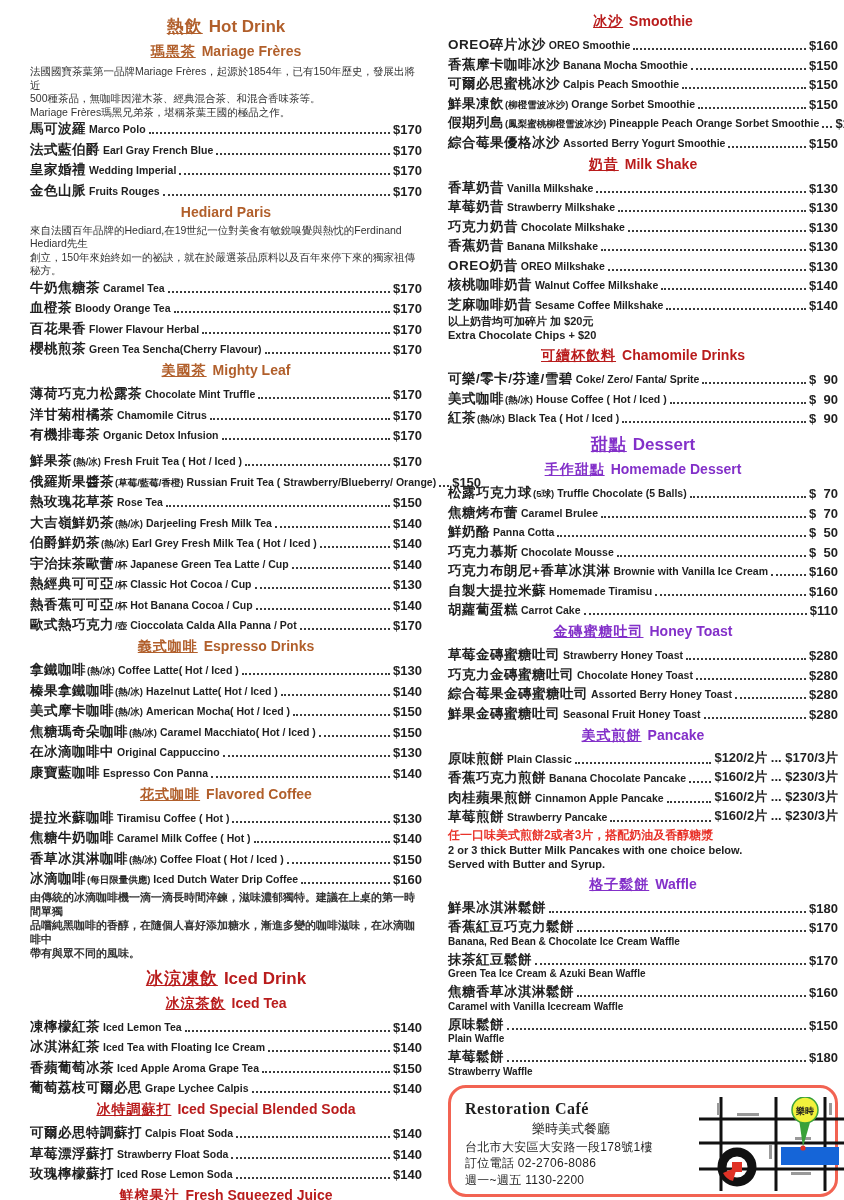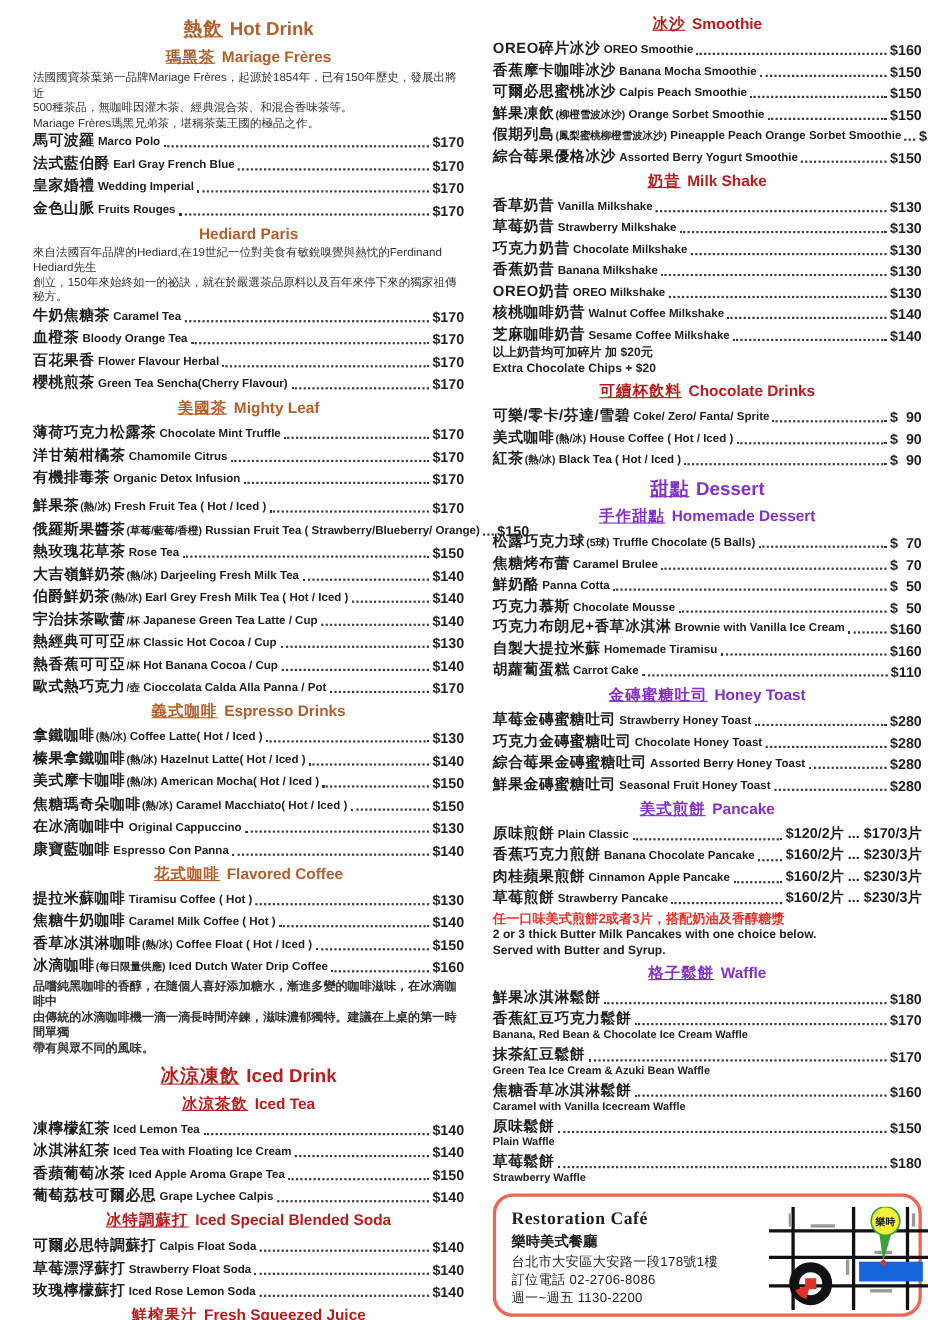--- a/index.html
+++ b/index.html
@@ -349,7 +349,7 @@
         <div class="note ">Extra Chocolate Chips  + $20</div>
       </section>
       <section class="sec">
-        <div class="sec-title blue md"><span class="t-zh">可續杯飲料</span><span class="t-en">Chocolate Drinks</span></div>
+        <div class="sec-title blue md"><span class="t-zh">可續杯飲料</span><span class="t-en">Chamomile Drinks</span></div>
         <div class="item">
           <span class="names"><span class="i-zh">可樂/零卡/芬達/雪碧</span><span class="i-en">Coke/ Zero/ Fanta/ Sprite</span></span>
           <span class="dots"></span>

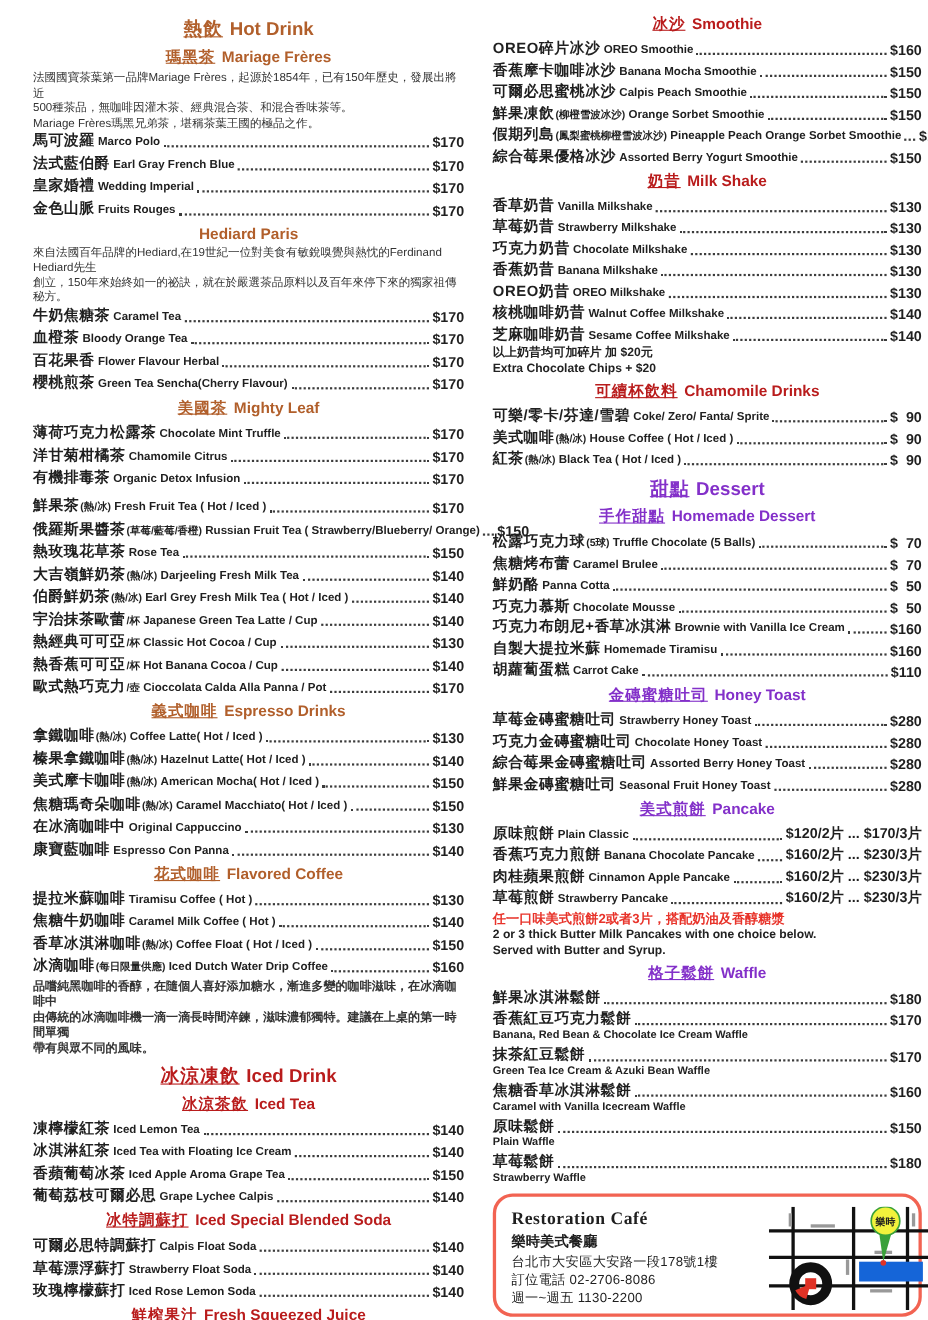--- a/index.html
+++ b/index.html
@@ -221,8 +221,8 @@
           <span class="dots"></span>
           <span class="price">$160</span>
         </div>
+        <div class="note small">由傳統的冰滴咖啡機一滴一滴長時間淬鍊，滋味濃郁獨特。建議在上桌的第一時間單獨</div>
         <div class="note small">品嚐純黑咖啡的香醇，在隨個人喜好添加糖水，漸進多變的咖啡滋味，在冰滴咖啡中</div>
-        <div class="note small">由傳統的冰滴咖啡機一滴一滴長時間淬鍊，滋味濃郁獨特。建議在上桌的第一時間單獨</div>
         <div class="note small">帶有與眾不同的風味。</div>
       </section>
       <section class="sec">

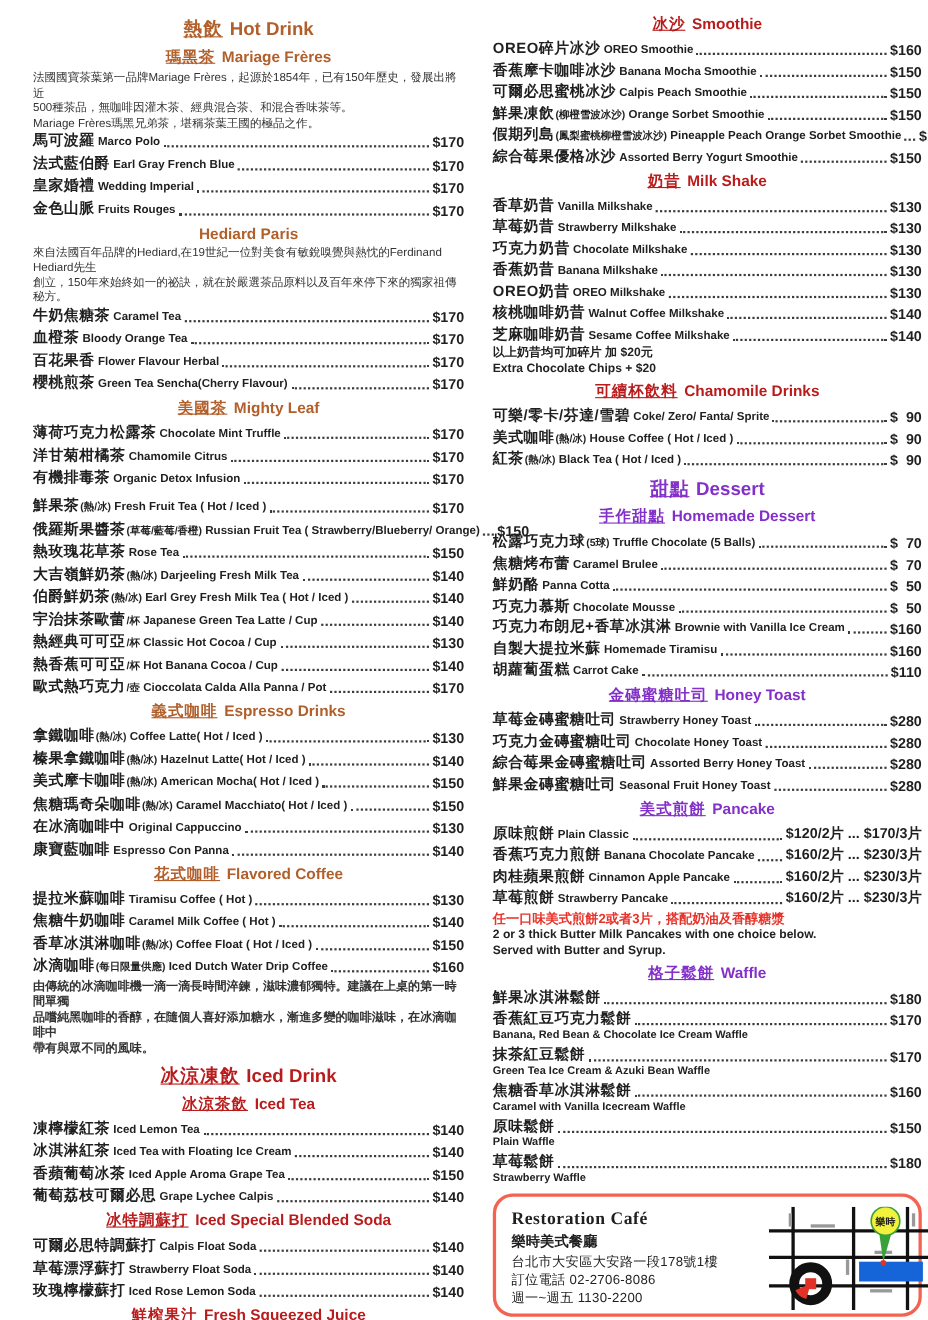--- a/index.html
+++ b/index.html
@@ -40,7 +40,7 @@
   }
   .cafe-left{width:226px;flex:0 0 auto;}
   .cafe-title{font-family:"Liberation Serif","DejaVu Serif",serif;font-weight:bold;font-size:16px;line-height:24px;letter-spacing:.5px;}
-  .cafe-subtitle{font-size:13px;font-weight:bold;text-align:left;width:212px;line-height:15px;margin-bottom:3px;}
+  .cafe-subtitle{font-size:13px;font-weight:normal;text-align:center;width:212px;line-height:15px;margin-bottom:3px;}
   .cafe-line{font-size:12px;font-weight:400;line-height:16.5px;letter-spacing:.3px;}
   .cafe-map{flex:1;display:flex;justify-content:flex-end;}
 </style>

